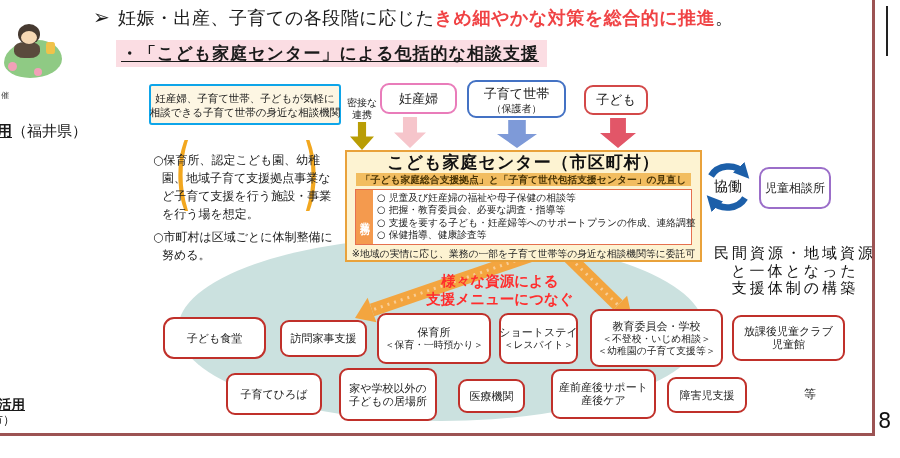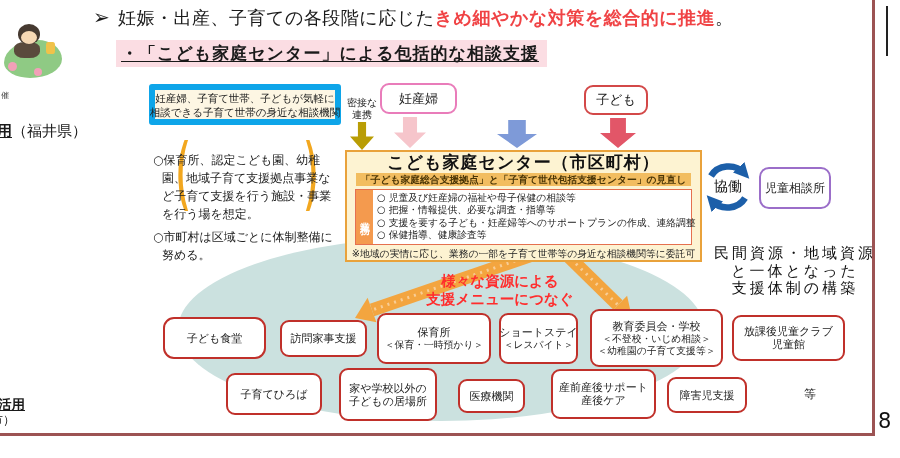--- a/index.html
+++ b/index.html
@@ -40,7 +40,7 @@
   .clip-bot-frag{left:-9px;top:412px;font-size:12px;white-space:nowrap;}
 
   
-  .consult-box{left:149px;top:84px;width:192px;height:41px;background:#fdf6e3;border:6px solid #0ea5e9;
+  .consult-box{left:149px;top:84px;width:192px;height:41px;background:#fdf6e3;border:2px solid #0ea5e9;
     border-radius:3px;display:flex;flex-direction:column;align-items:center;justify-content:center;
     font-size:10.5px;line-height:14px;color:#222;white-space:nowrap;}
   .assumption{left:141px;top:135px;width:212px;height:68px;}

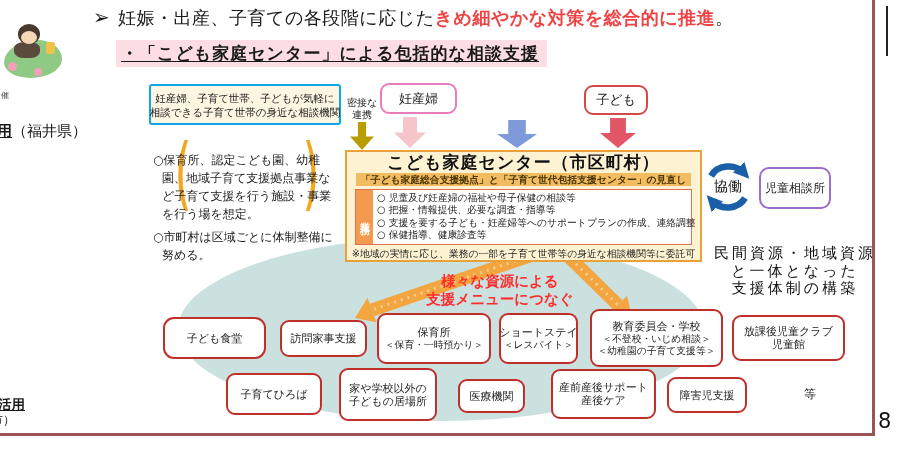--- a/index.html
+++ b/index.html
@@ -157,6 +157,10 @@
   <div class="abs aud aud-preg">
       <span>妊産婦</span>
     </div>
+  <div class="abs aud aud-house">
+    <span>子育て世帯</span>
+    <span class="sub">（保護者）</span>
+  </div>
   <div class="abs aud aud-child">
       <span>子ども</span>
     </div>

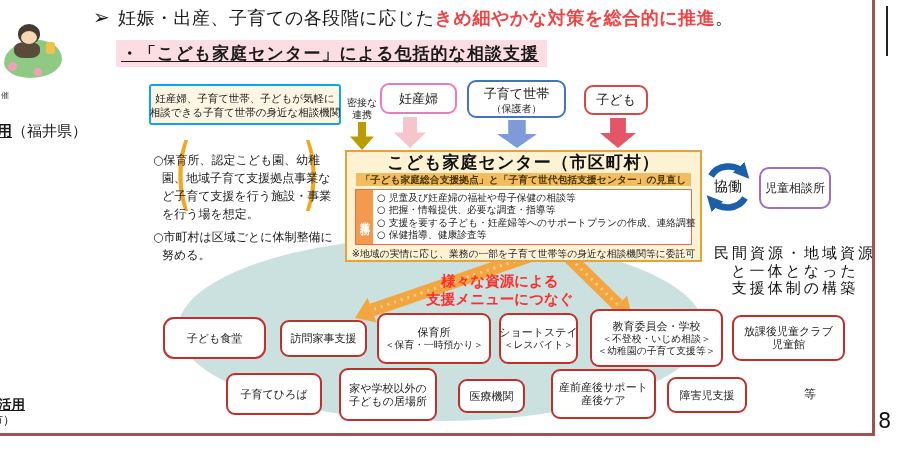--- a/index.html
+++ b/index.html
@@ -175,7 +175,7 @@
       <div class="cb-duty-label">業務</div>
       <div class="cb-duties">
         <div>○ 児童及び妊産婦の福祉や母子保健の相談等</div>
-        <div>○ 把握・情報提供、必要な調査・指導等</div>
+        <div>○ 把握・教育委員会、必要な調査・指導等</div>
         <div>○ 支援を要する子ども・妊産婦等へのサポートプランの作成、連絡調整</div>
         <div>○ 保健指導、健康診査等</div>
       </div>

